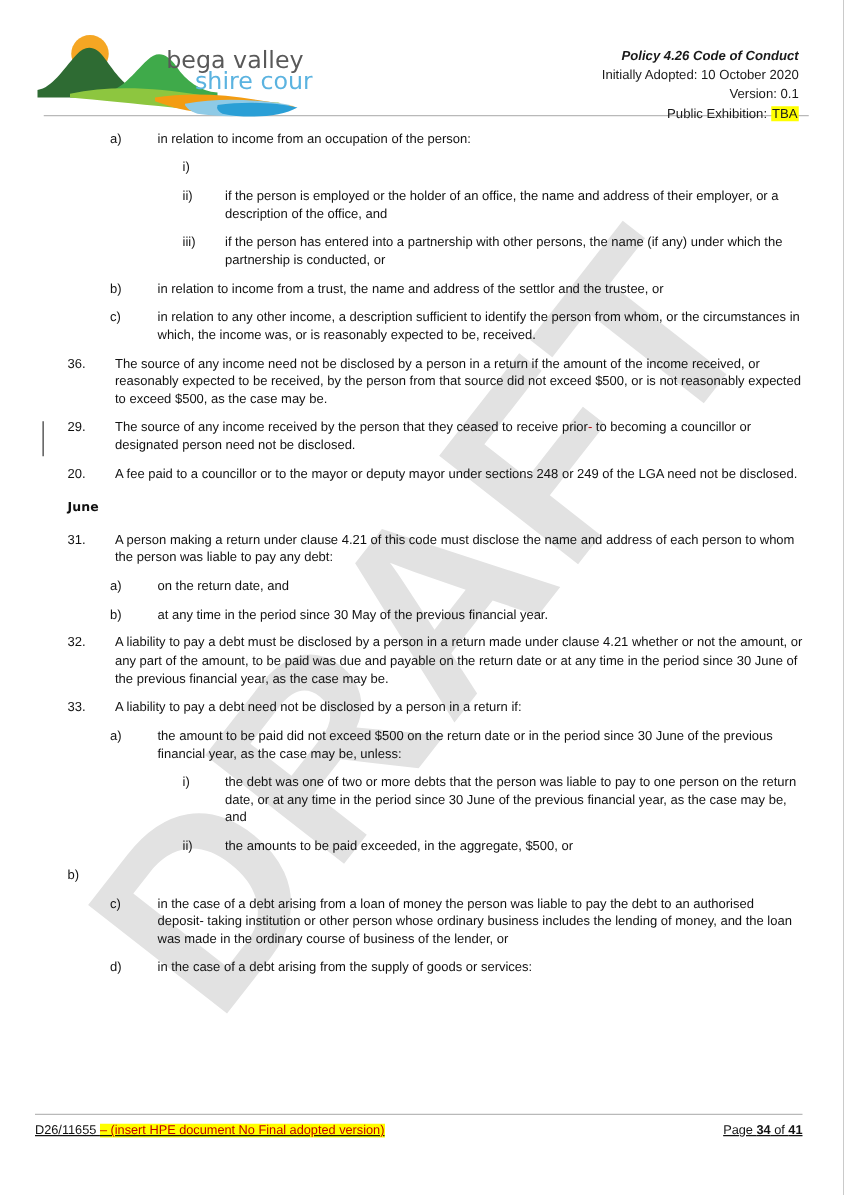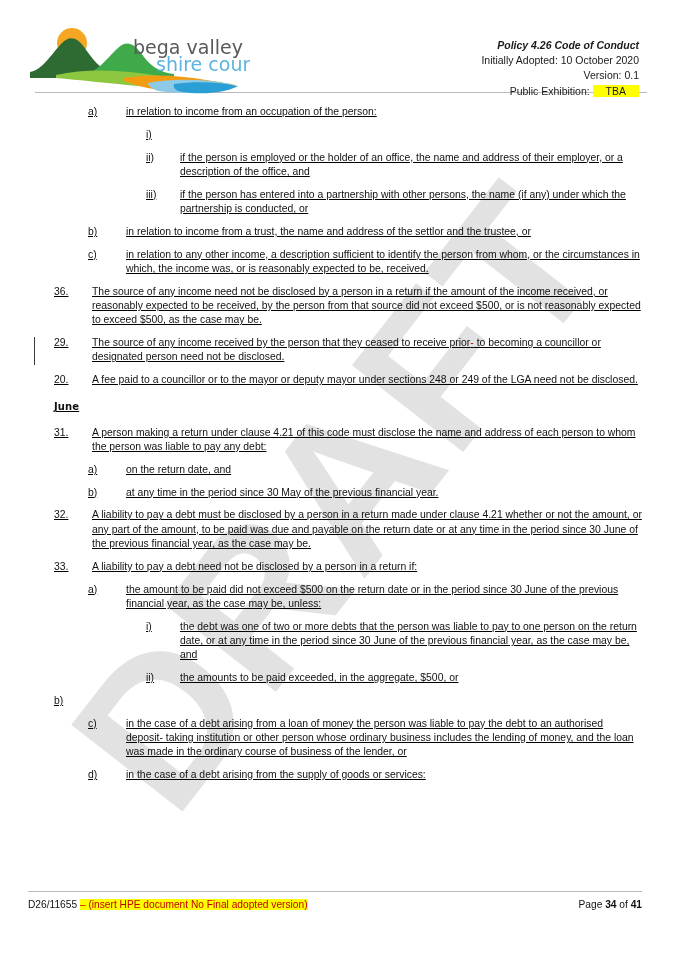--- a/index.html
+++ b/index.html
@@ -38,7 +38,6 @@
   .content-layer {
     position: relative;
     z-index: 2;
-    text-decoration: underline;
   }
 
   

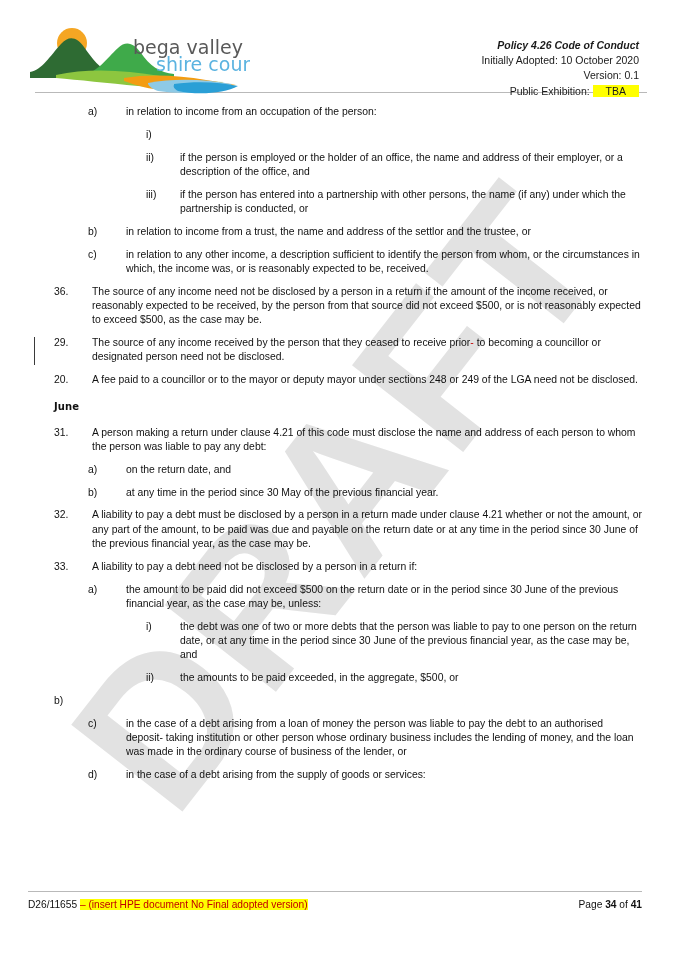--- a/index.html
+++ b/index.html
@@ -69,7 +69,7 @@
   }
   .hl-yellow {
     background: #ffff00;
-    padding: 0 13px;
+    padding: 0 1px;
   }
 
   

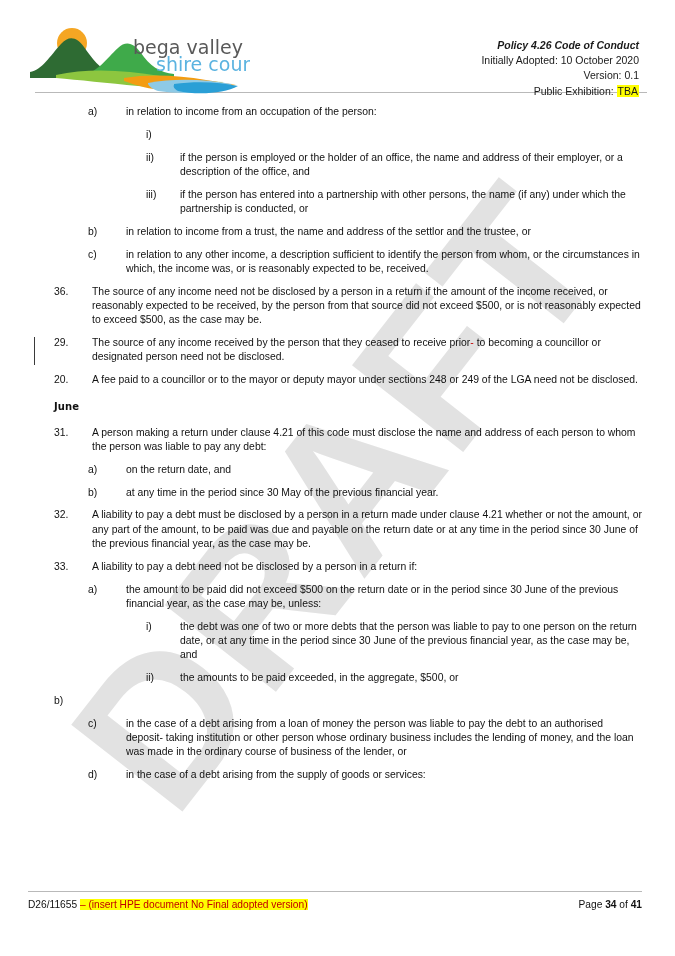--- a/index.html
+++ b/index.html
@@ -155,6 +155,7 @@
     align-items: center;
     font-size: 10.2px;
     color: #111111;
+    text-decoration: underline;
   }
   .footer-left .doc-id { color: #111111; }
   .footer-left .doc-note {

